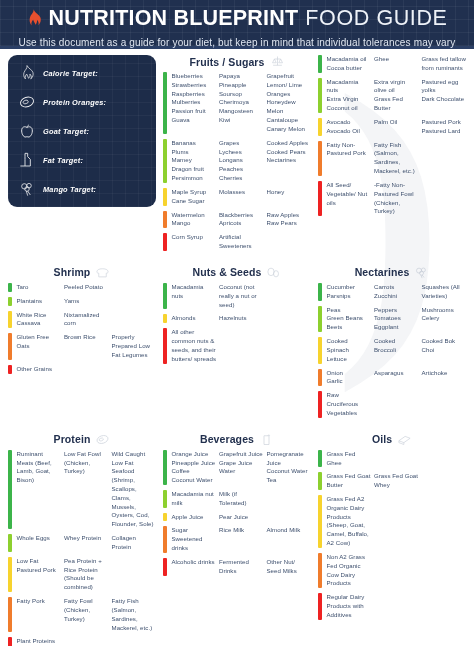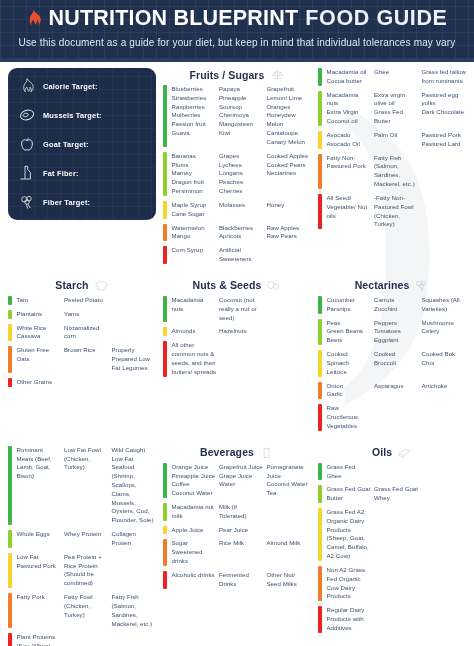--- a/index.html
+++ b/index.html
@@ -14,7 +14,7 @@
   
   .header {
     position: relative;
-    height: 62px;
+    height: 49px;
     background:
       repeating-linear-gradient(0deg, rgba(255,255,255,.05) 0 1px, transparent 1px 13px),
       repeating-linear-gradient(90deg, rgba(255,255,255,.05) 0 1px, transparent 1px 13px),

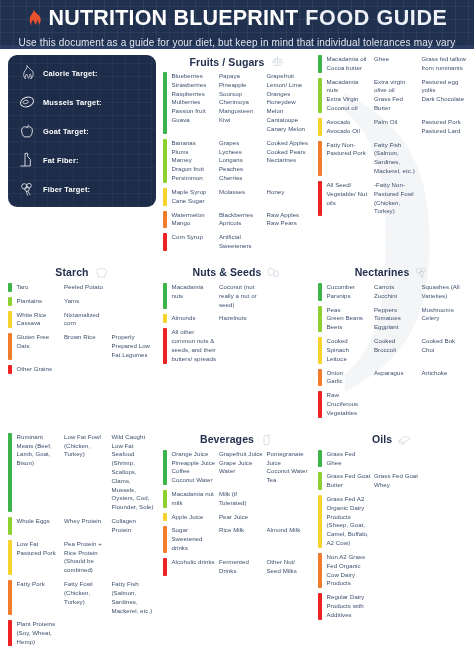--- a/index.html
+++ b/index.html
@@ -32,7 +32,7 @@
     letter-spacing: .2px; line-height: 1; white-space: nowrap;
   }
   .h-light {
-    color: #eef2f8; font-weight: 700; font-size: 21.5px;
+    color: #eef2f8; font-weight: 400; font-size: 21.5px;
     letter-spacing: .6px; line-height: 1; white-space: nowrap;
   }
   .header-sub {

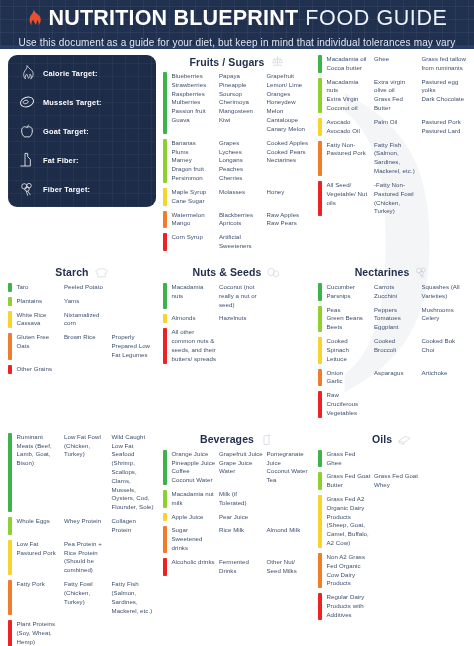--- a/index.html
+++ b/index.html
@@ -65,7 +65,7 @@
   }
   .target-row { display: flex; align-items: center; gap: 8px; }
   .target-ico { width: 16px; height: 16px; flex: 0 0 16px; opacity: .92; }
-  .target-label { color: #ffffff; font-size: 7.4px; font-weight: 700; letter-spacing: .2px; }
+  .target-label { color: #ffffff; font-size: 7.4px; font-weight: 700; letter-spacing: .2px; font-style: italic; }
 
   
   .section { position: relative; }

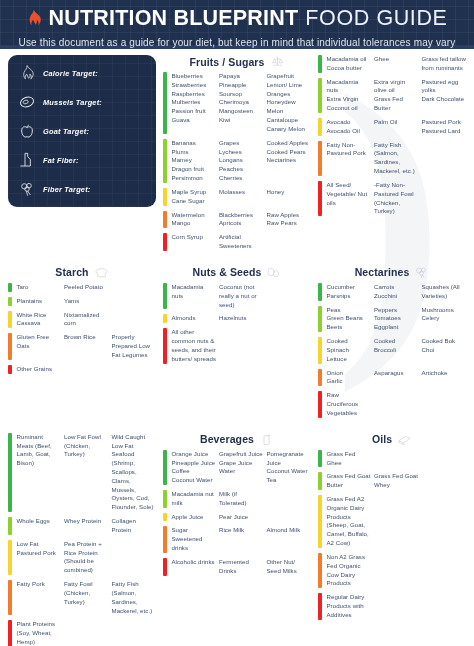--- a/index.html
+++ b/index.html
@@ -127,7 +127,7 @@
               <ellipse cx="12" cy="12" rx="10" ry="7" fill="none" stroke="#fff" stroke-width="1.4" transform="rotate(-18 12 12)"></ellipse>
               <ellipse cx="10" cy="12" rx="4" ry="2.6" fill="none" stroke="#fff" stroke-width="1.1" transform="rotate(-18 10 12)"></ellipse>
             </svg>
-            <span class="target-label">Mussels Target:</span>
+            <span class="target-label">Protein Oranges:</span>
           </div>
 
           <div class="target-row">

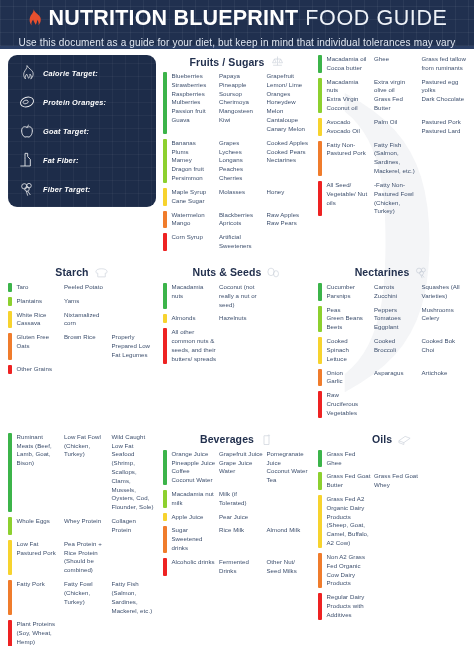--- a/index.html
+++ b/index.html
@@ -143,7 +143,7 @@
               <path d="M9 2h4v5l4 4v10H9V11l0-4z" fill="none" stroke="#fff" stroke-width="1.3"></path>
               <path d="M2 21h7" stroke="#fff" stroke-width="1.3" fill="none"></path>
             </svg>
-            <span class="target-label">Fat Fiber:</span>
+            <span class="target-label">Fat Target:</span>
           </div>
 
           <div class="target-row">

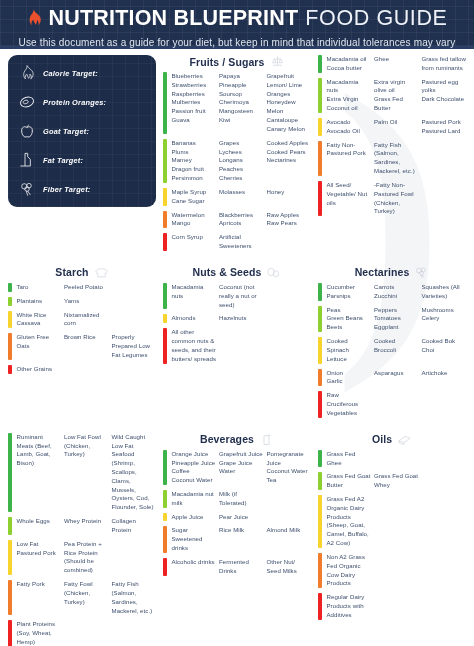--- a/index.html
+++ b/index.html
@@ -153,7 +153,7 @@
               <circle cx="12" cy="12" r="3.4" fill="none" stroke="#fff" stroke-width="1.2"></circle>
               <path d="M11 15l2 7M13 15l4 6" stroke="#fff" stroke-width="1.2" fill="none"></path>
             </svg>
-            <span class="target-label">Fiber Target:</span>
+            <span class="target-label">Mango Target:</span>
           </div>
 
         </div>

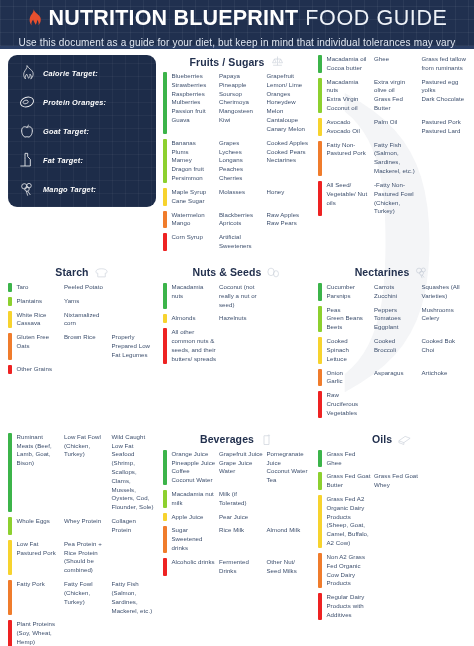--- a/index.html
+++ b/index.html
@@ -350,7 +350,7 @@
     <div class="grid-row">
       <div class="col section">
         <div class="sec-head">
-          <span class="sec-title">Starch</span>
+          <span class="sec-title">Shrimp</span>
           <svg class="sec-ico" viewBox="0 0 24 20">
             <path d="M3 9c0-3 3-5 9-5s9 2 9 5c0 2-2 2-3 2v6H6v-6c-1 0-3 0-3-2z" fill="none" stroke="#9aa6b8" stroke-width="1.1"></path>
           </svg>

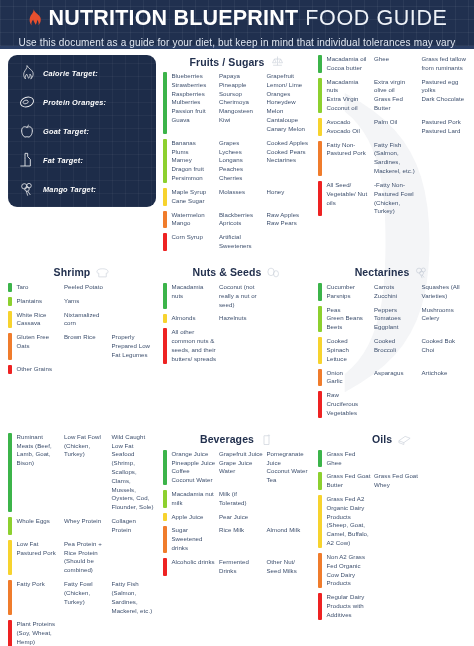--- a/index.html
+++ b/index.html
@@ -560,6 +560,13 @@
 
     <div class="grid-row">
       <div class="col section">
+        <div class="sec-head">
+          <span class="sec-title">Protein</span>
+          <svg class="sec-ico" viewBox="0 0 24 20">
+            <ellipse cx="12" cy="10" rx="9" ry="6" fill="none" stroke="#9aa6b8" stroke-width="1.1" transform="rotate(-18 12 10)"></ellipse>
+            <ellipse cx="10" cy="10" rx="3.5" ry="2.2" fill="none" stroke="#9aa6b8" stroke-width="1" transform="rotate(-18 10 10)"></ellipse>
+          </svg>
+        </div>
         <div>
             <div class="tier">
               <div class="tier-bar" style="background: rgb(60, 180, 74);"></div>

